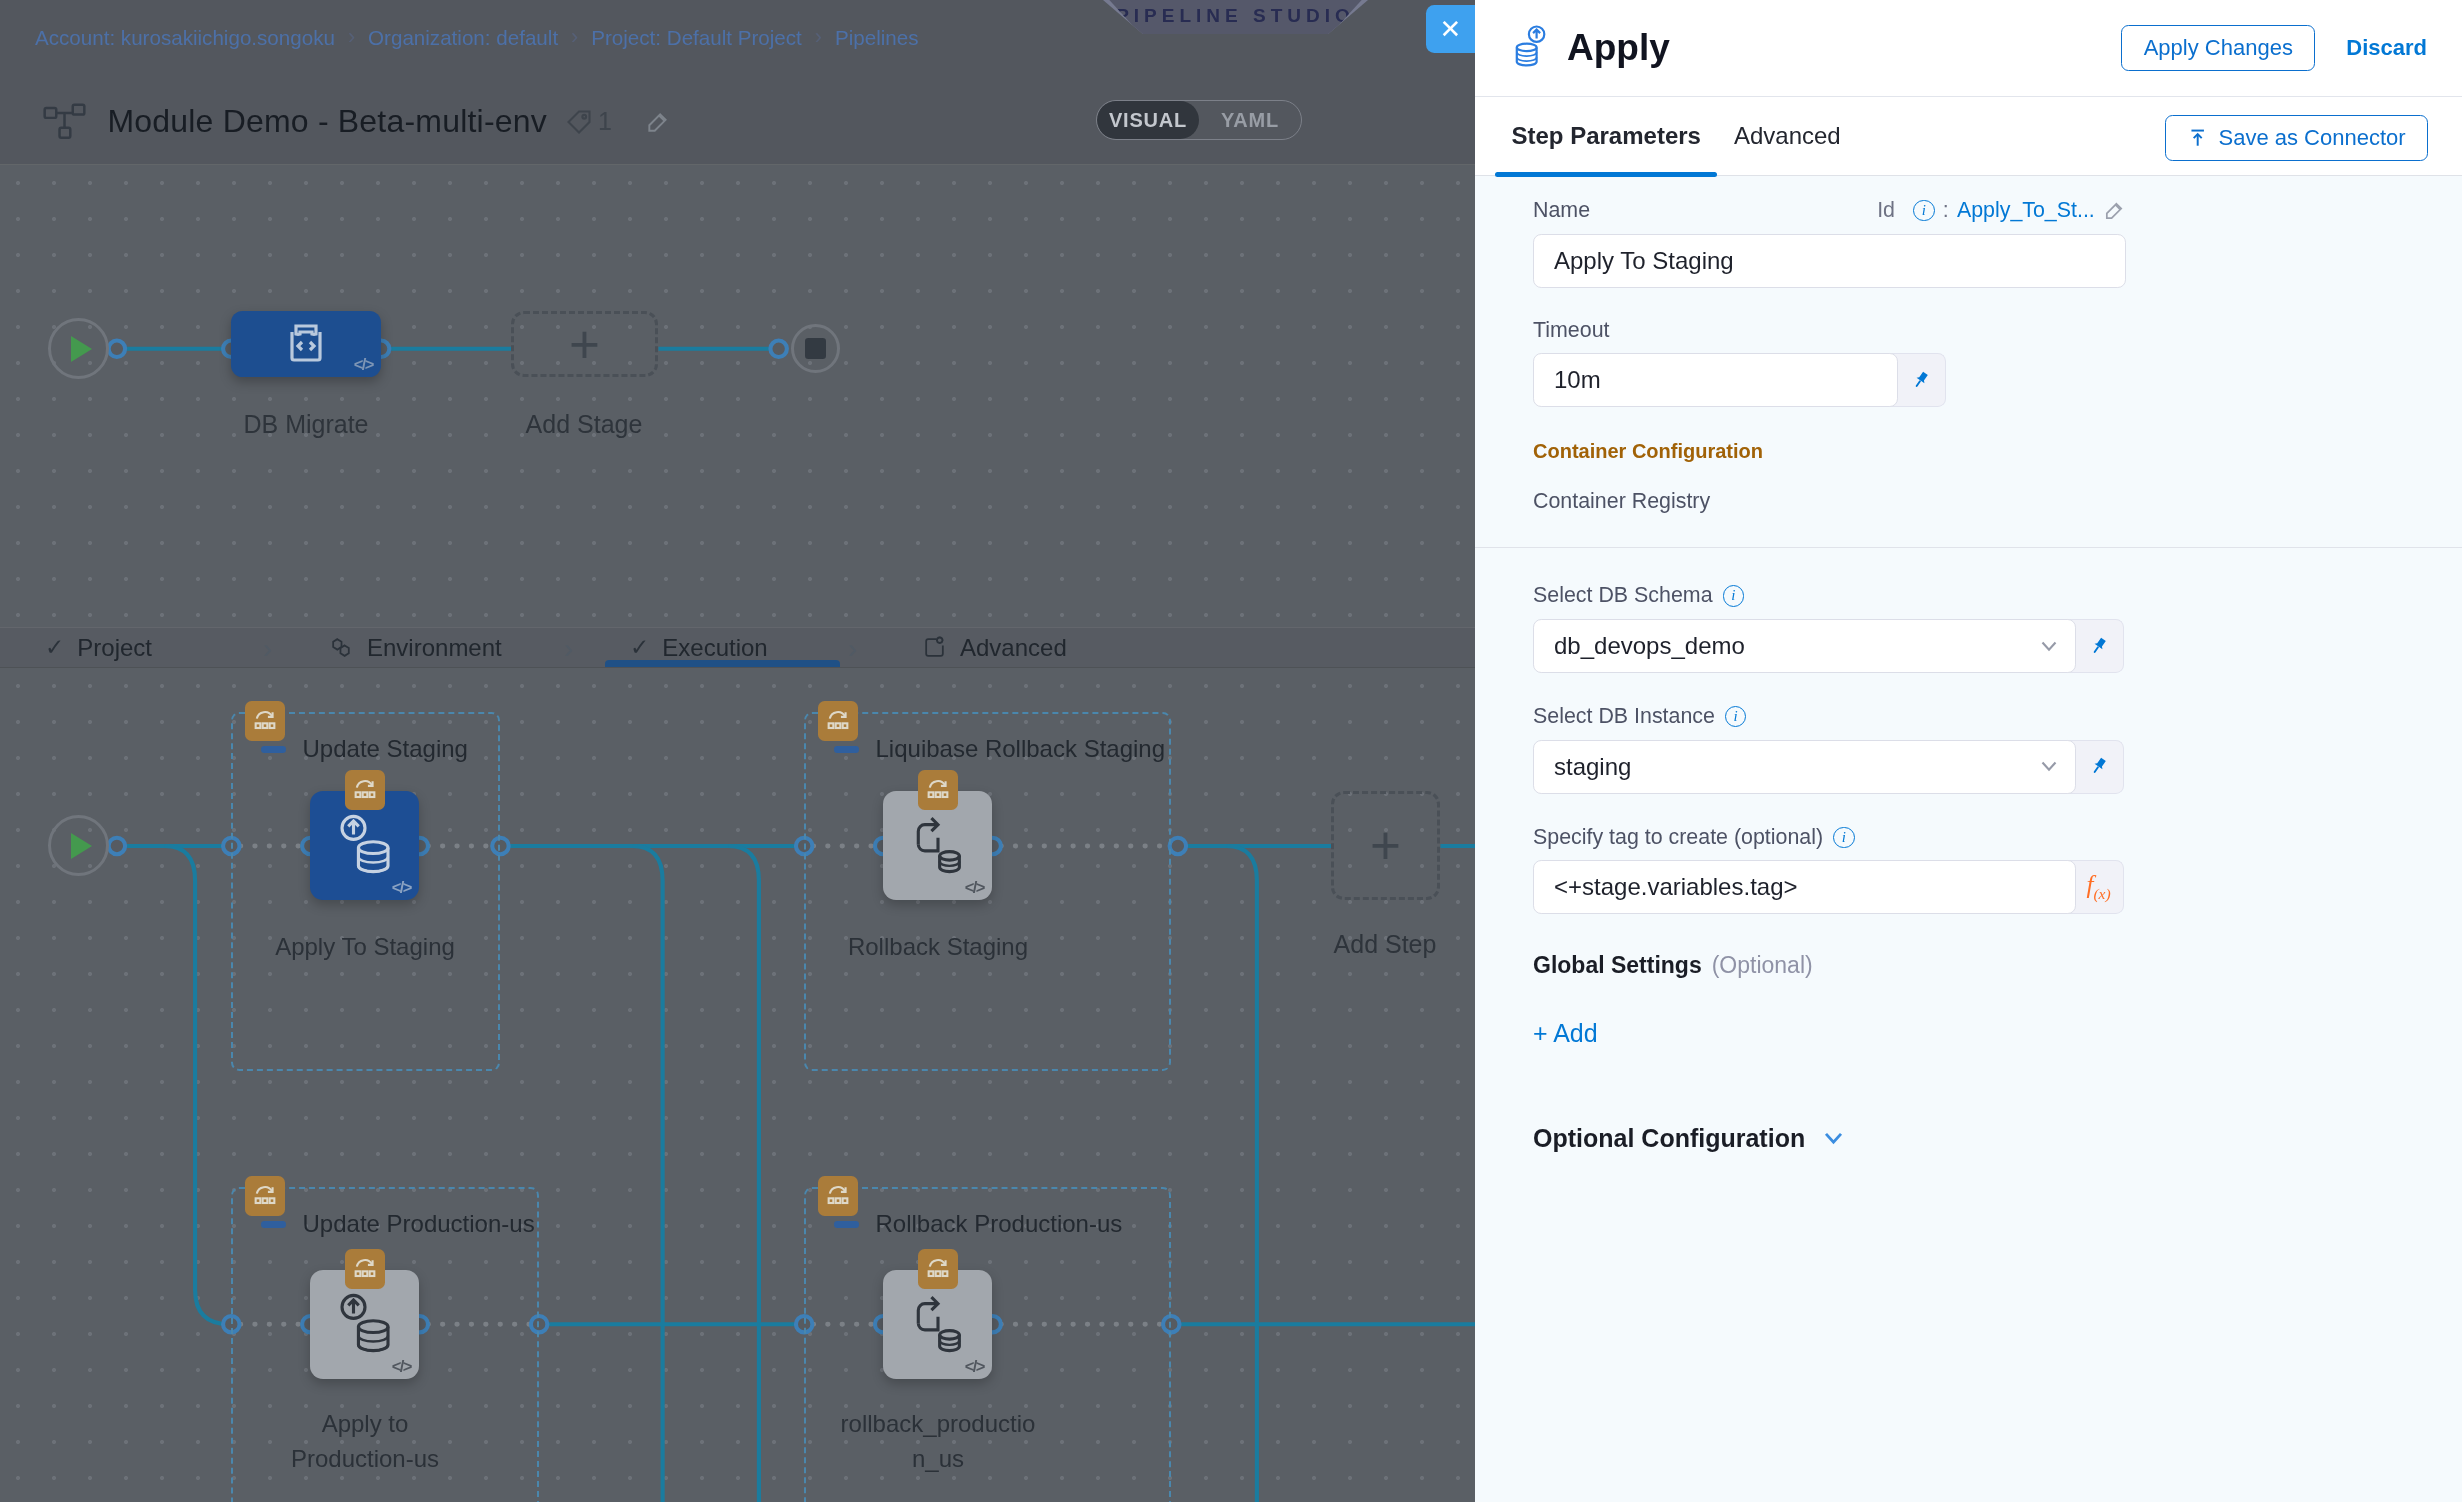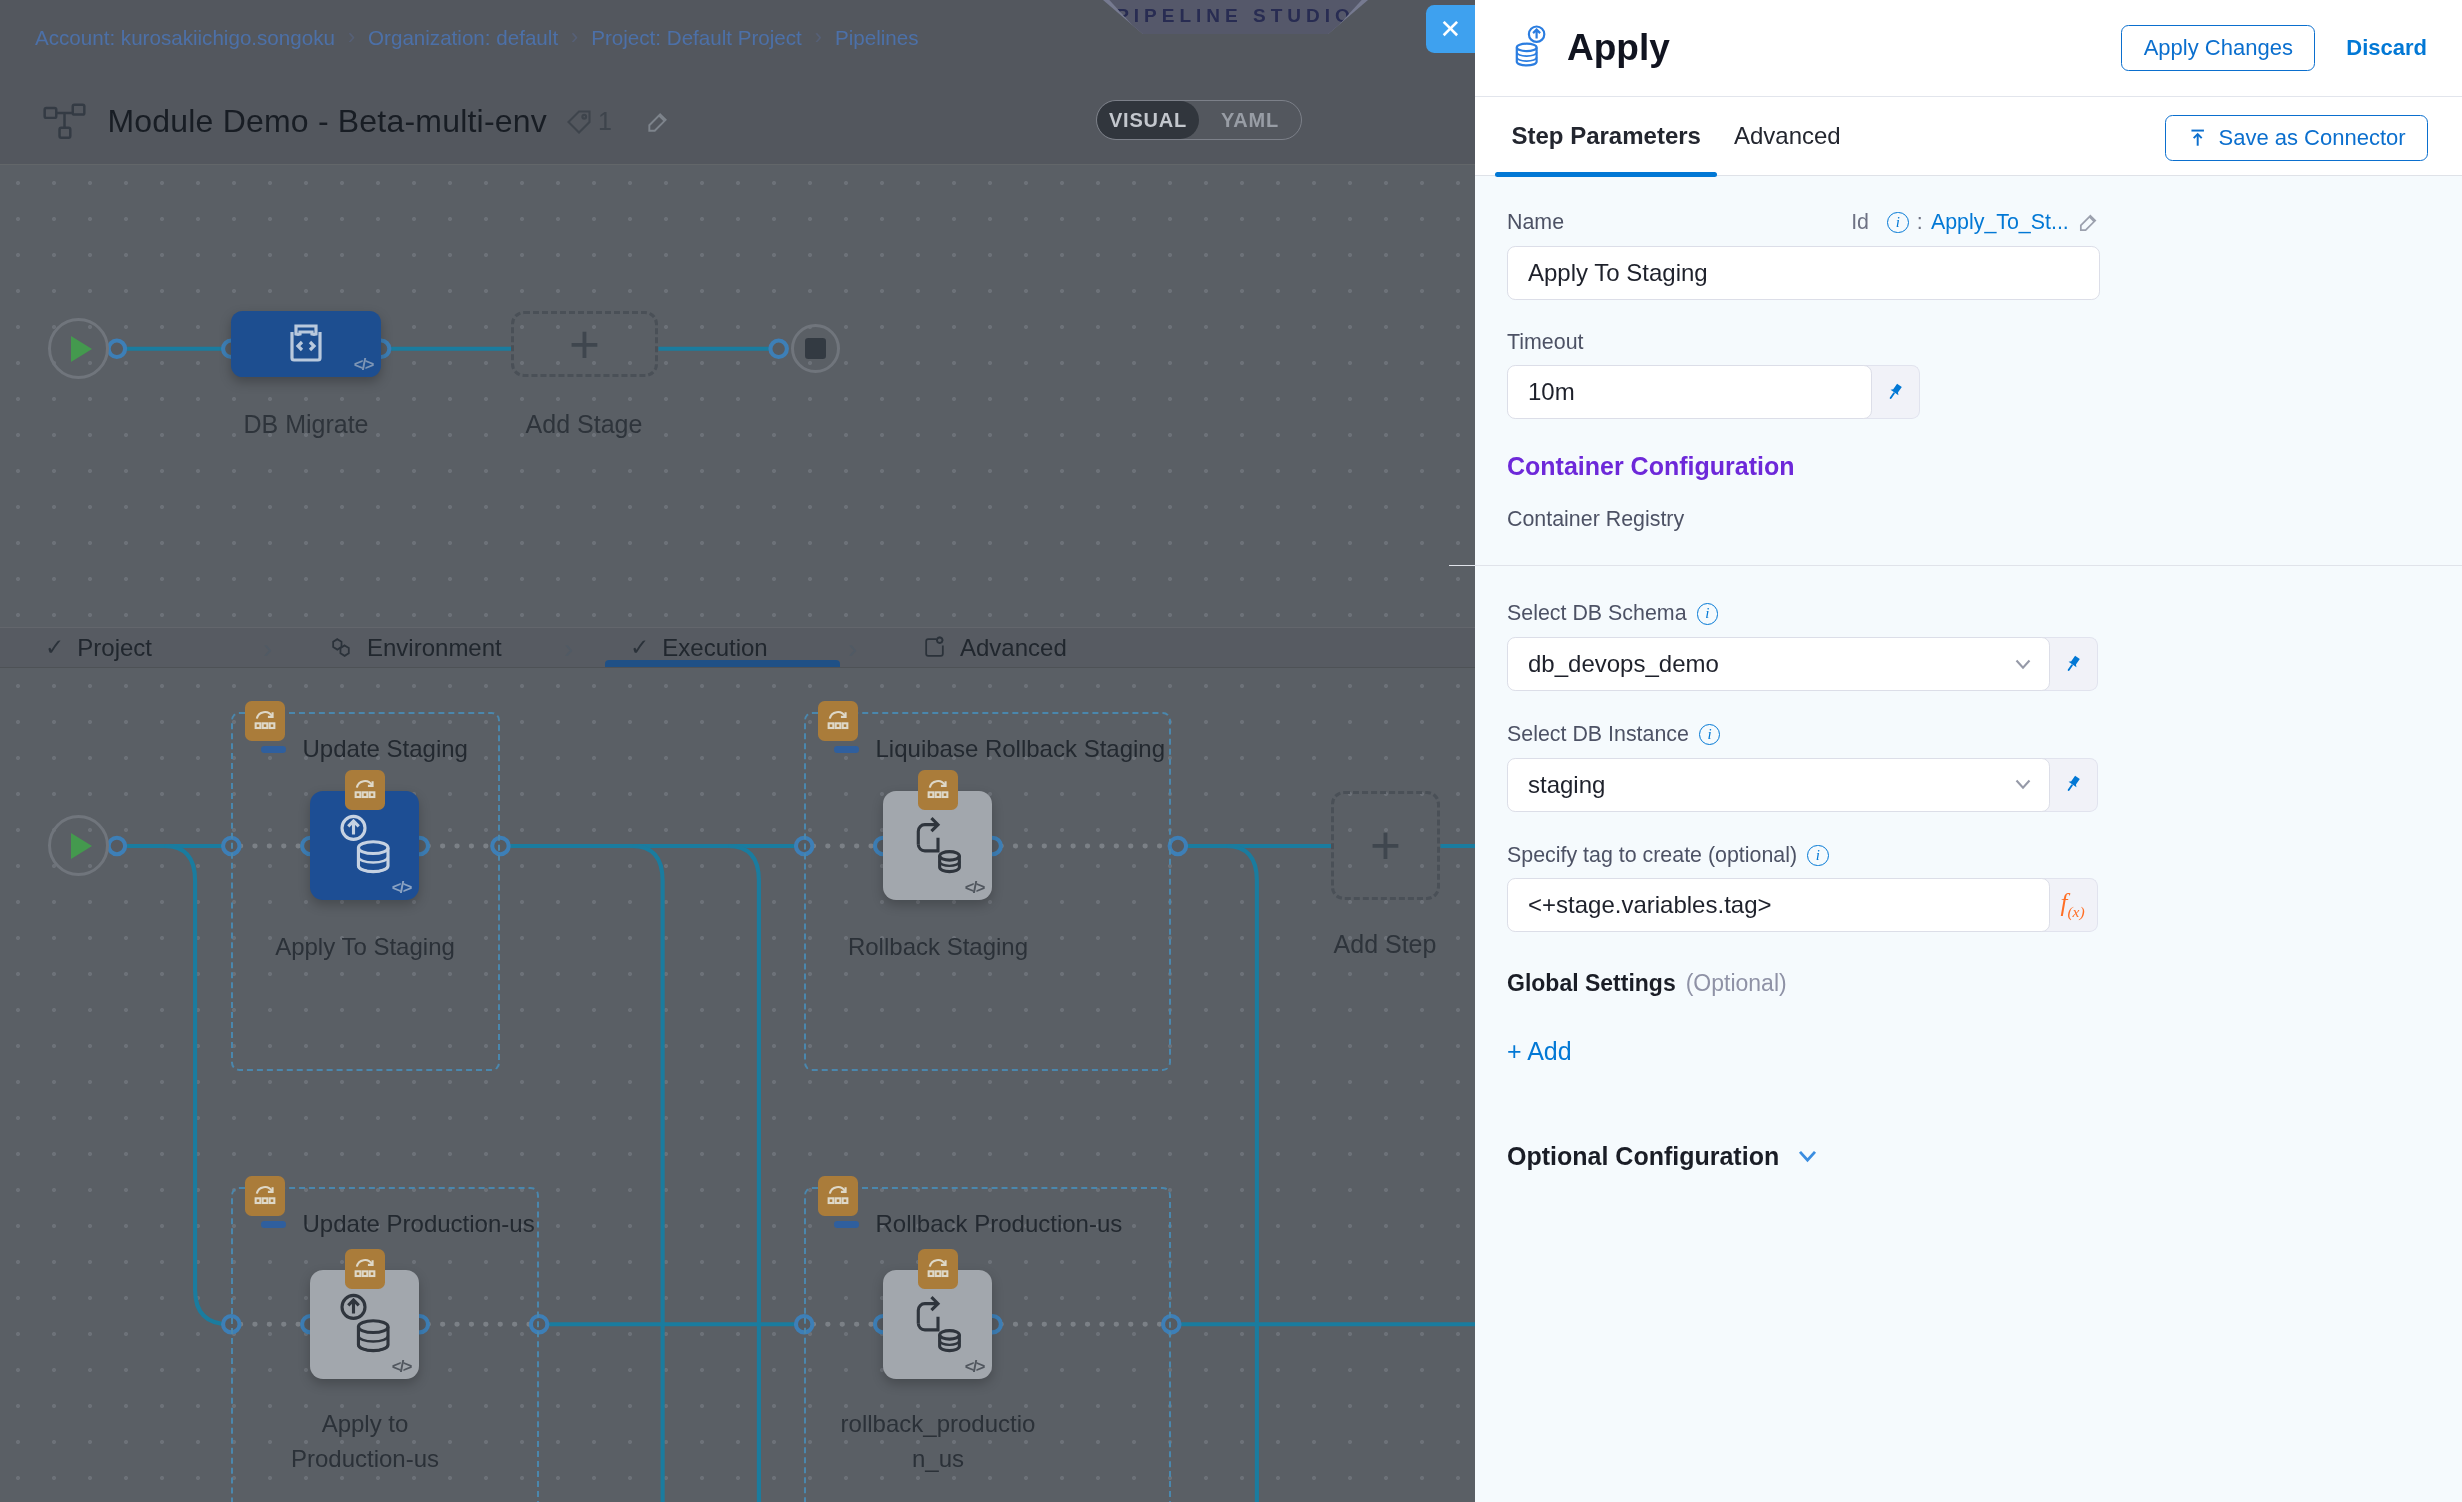--- a/index.html
+++ b/index.html
@@ -110,7 +110,7 @@
                   border-radius:3.3px;}
   .savetmpl{position:absolute;right:35px;top:18px;}
 
-  .pbody{position:absolute;left:0;top:172px;width:100%;height:1327px;padding:38px 32px 0;}
+  .pbody{position:absolute;left:0;top:160px;width:100%;height:1327px;padding:38px 58px 0;}
   .flabel{display:flex;align-items:center;font-size:21.4px;color:#4d5265;margin-bottom:10.7px;}
   .info-icon{display:inline-flex;align-items:center;justify-content:center;width:21.4px;height:21.4px;
              border:1.6px solid #0278d5;border-radius:50%;color:#0278d5;

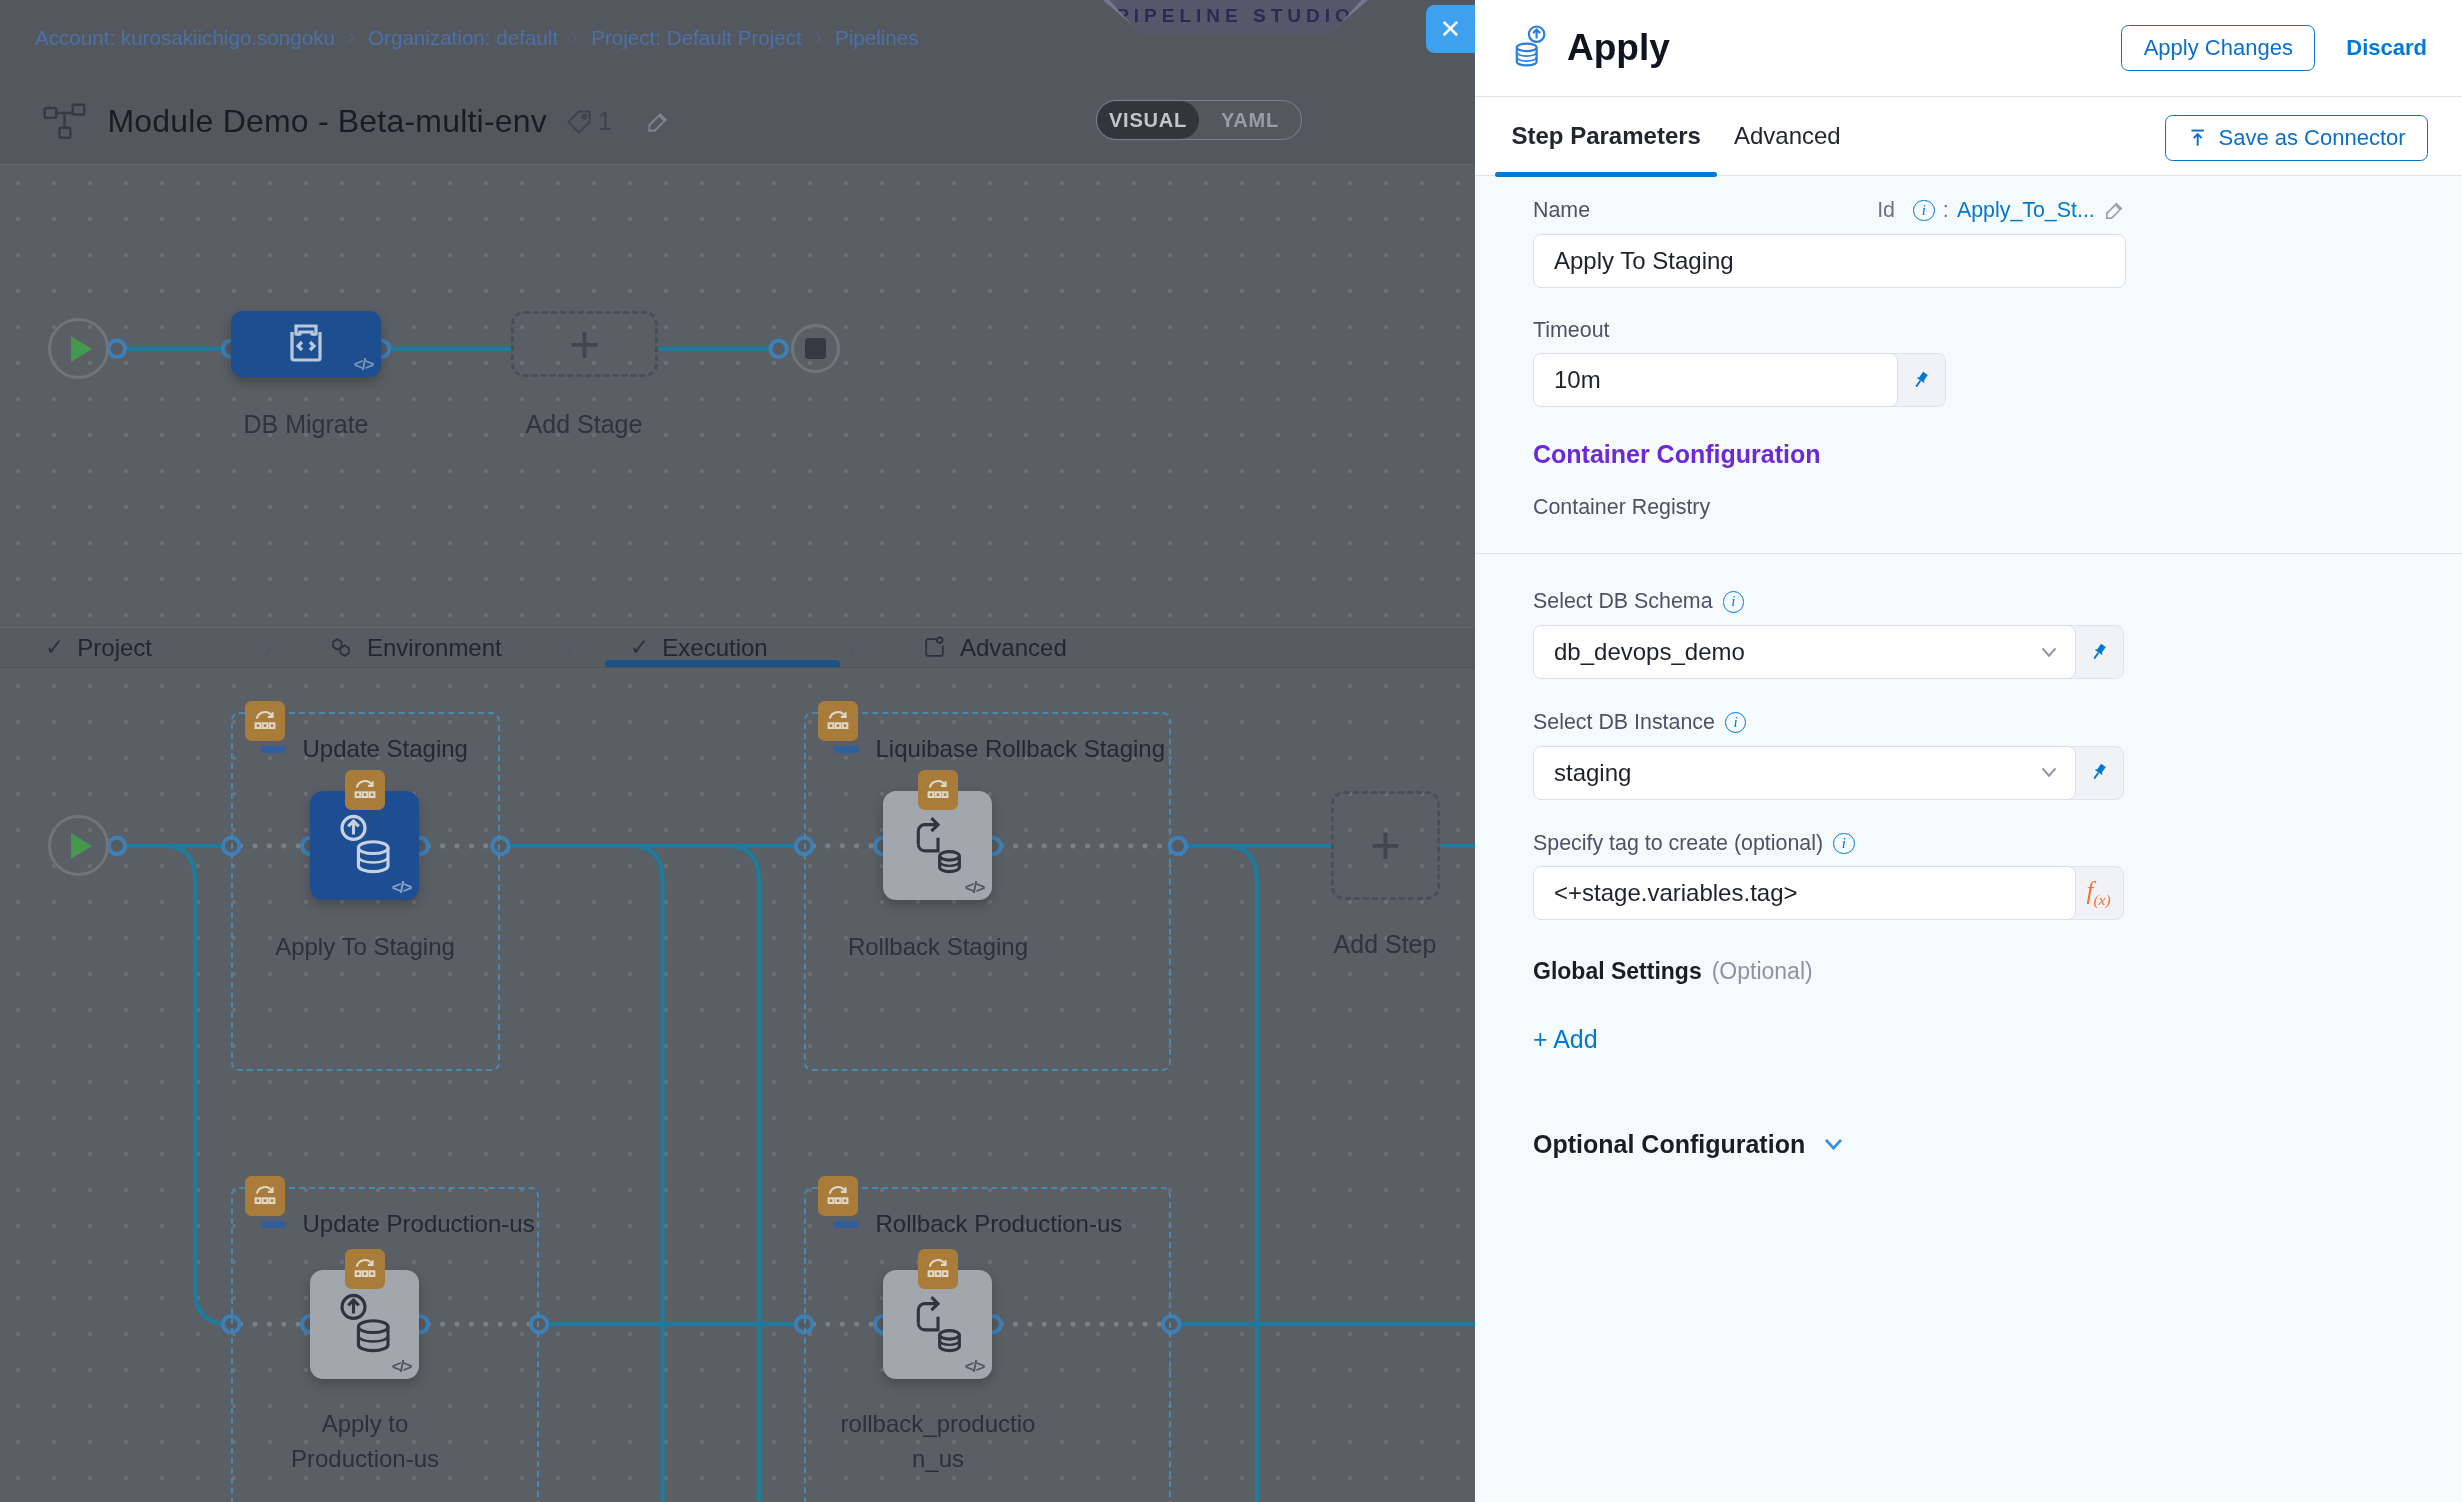--- a/index.html
+++ b/index.html
@@ -134,7 +134,7 @@
   .dot{width:11.5px;height:11.5px;border-radius:50%;background:#3fc94f;margin-right:11.5px;flex:0 0 auto;}
   .scope-badge{border:1.6px solid #d6d9e6;border-radius:6.6px;background:#fcfcfe;color:#3c5288;
                font-size:19px;letter-spacing:0.8px;padding:5.8px 15px;margin-right:13px;}
-  .sect-head{font-size:25px;font-weight:bold;color:#6d28d9;}
+  .sect-head{font-size:20px;font-weight:bold;color:#a16207;}
   .pdivider{border:none;border-top:1.6px solid #e0e3ea;margin:33px -58px 0;}
   .fx{color:#ff6e25;font-size:25px;font-style:italic;font-family:"Liberation Serif",serif;}
   .fx sub{font-size:15.6px;}

